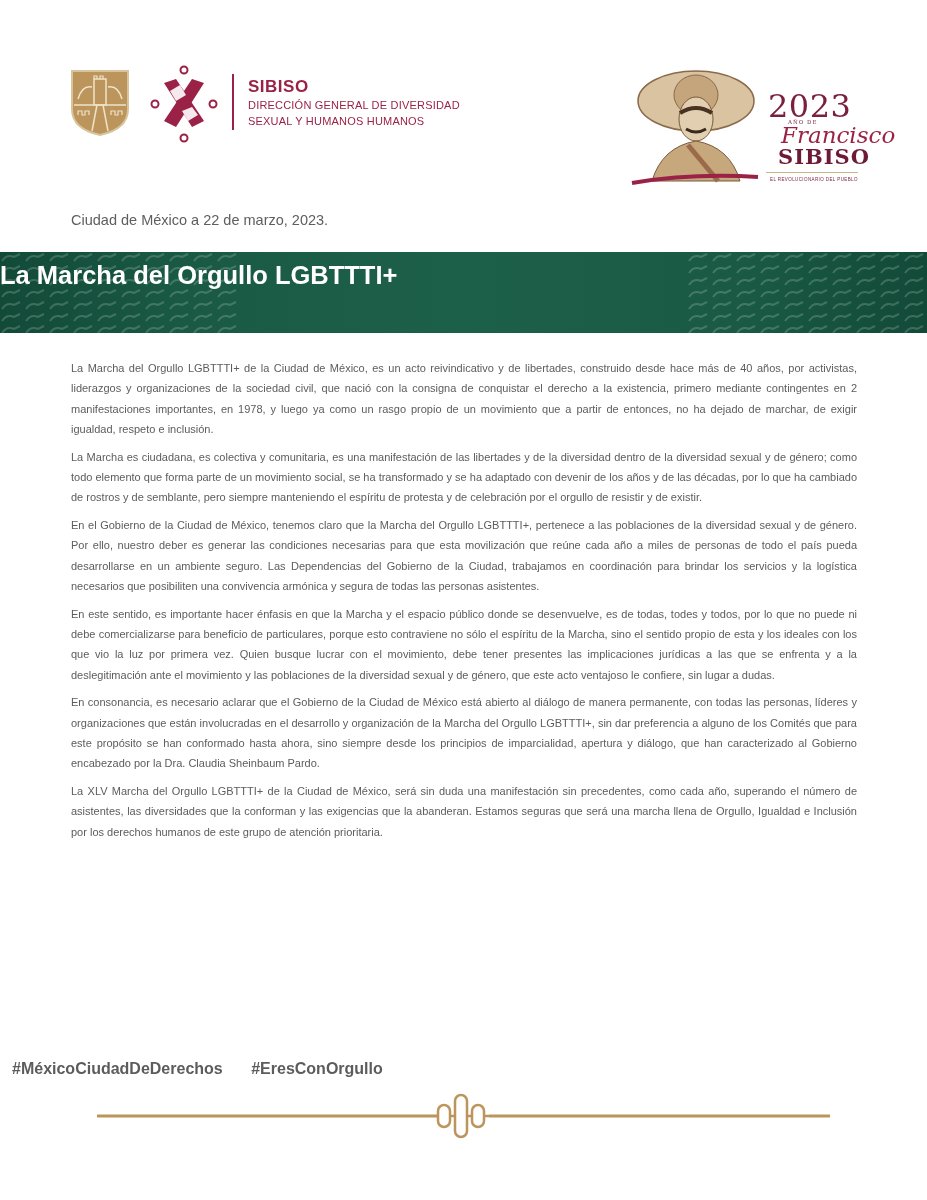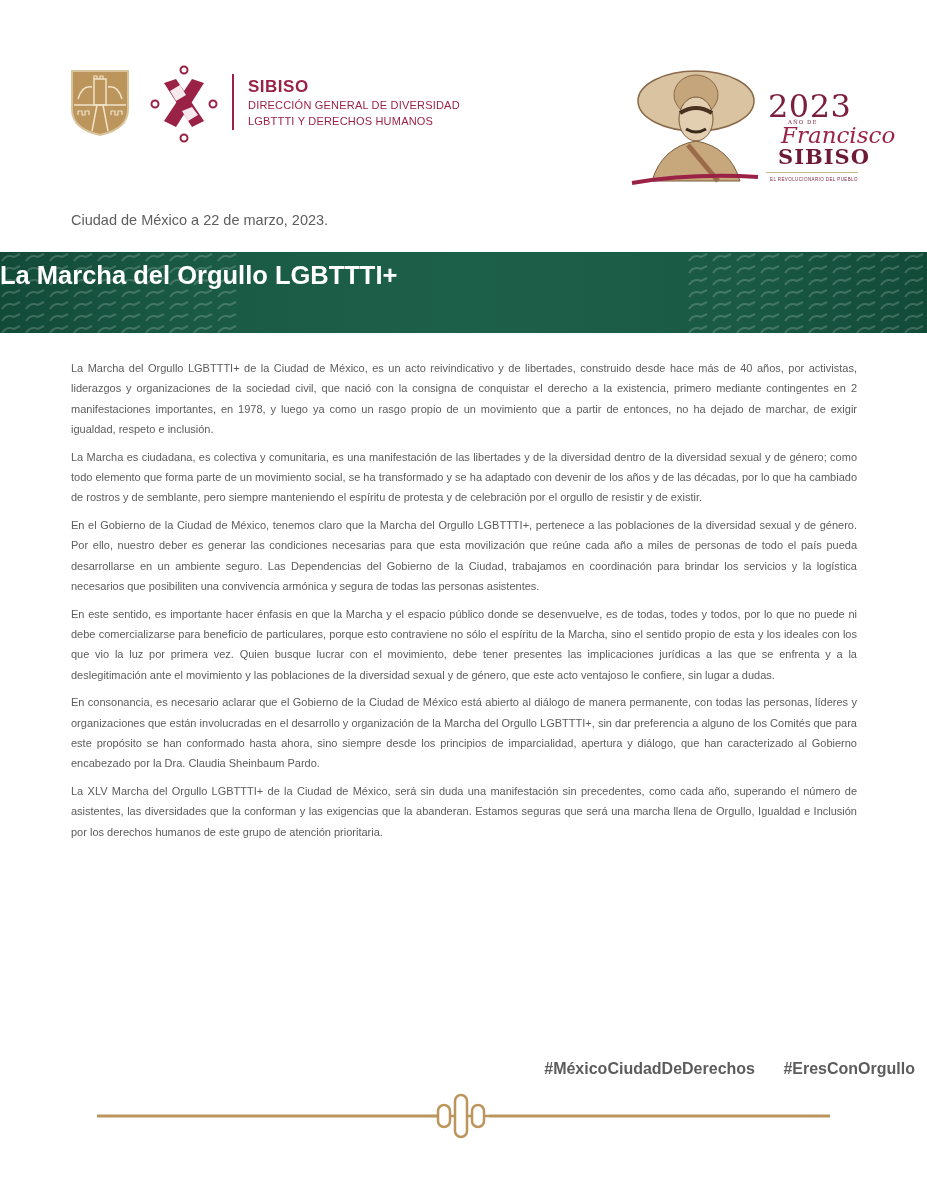--- a/index.html
+++ b/index.html
@@ -79,7 +79,7 @@
   <div class="sibiso-text">
     <div class="sibiso-title">SIBISO</div>
     <div class="sibiso-sub">DIRECCIÓN GENERAL DE DIVERSIDAD</div>
-    <div class="sibiso-sub">LGBTTTI Y DERECHOS HUMANOS</div>
+    <div class="sibiso-sub">SEXUAL Y HUMANOS HUMANOS</div>
   </div>
 
   <div class="villa-logo">

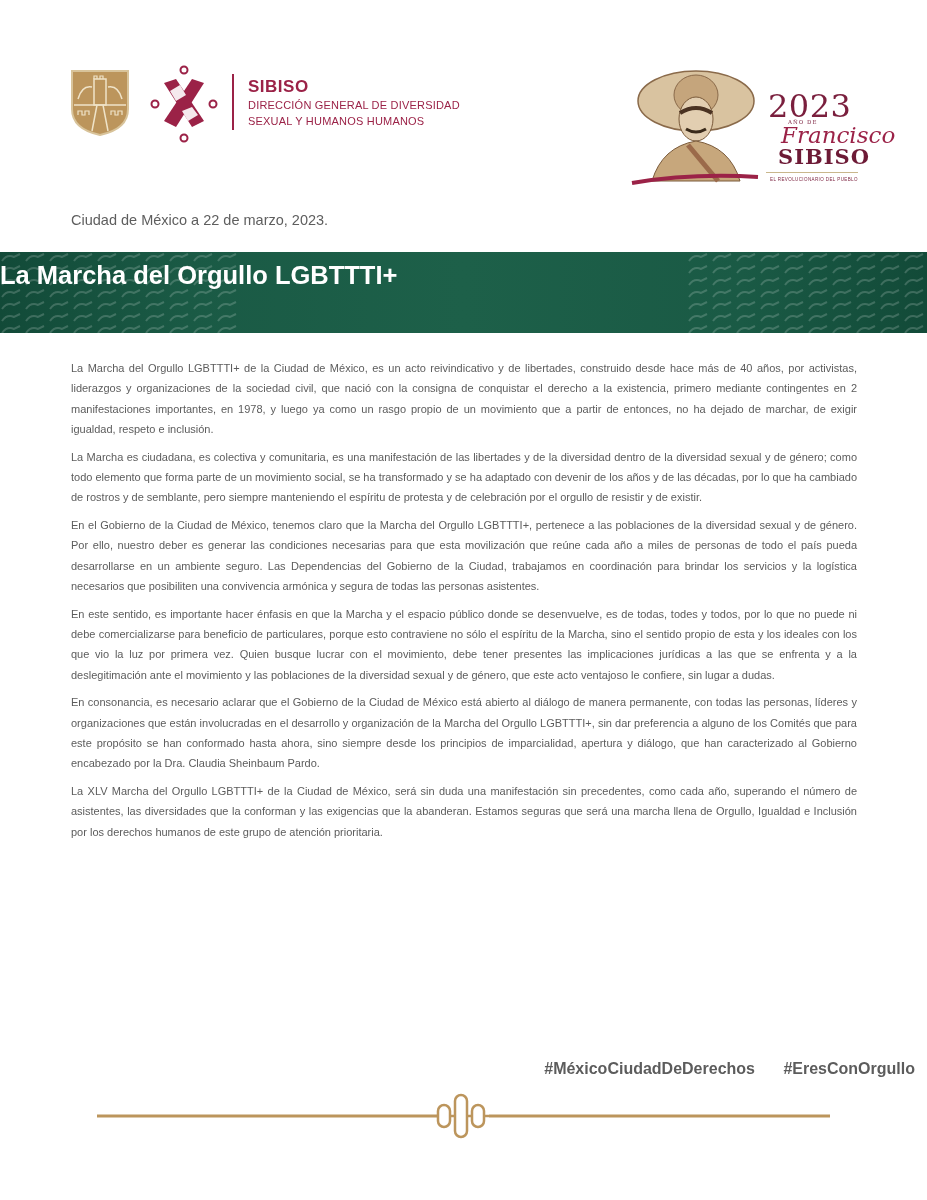--- a/index.html
+++ b/index.html
@@ -42,7 +42,7 @@
     .para { font-family: "Liberation Sans", sans-serif; font-size: 11px; line-height: 20.3px; color: #5c5c5c; text-align: justify; margin-bottom: 7.5px; }
 
     
-    .hashtags { position: absolute; left: 0; top: 1060px; width: 927px; text-align: right; font-weight: bold; font-size: 16px; color: #5c5c5c; }
+    .hashtags { position: absolute; left: 0; top: 1060px; width: 927px; text-align: left; font-weight: bold; font-size: 16px; color: #5c5c5c; }
     .hashtag { display: inline-block; margin: 0 12px; }
 
     

